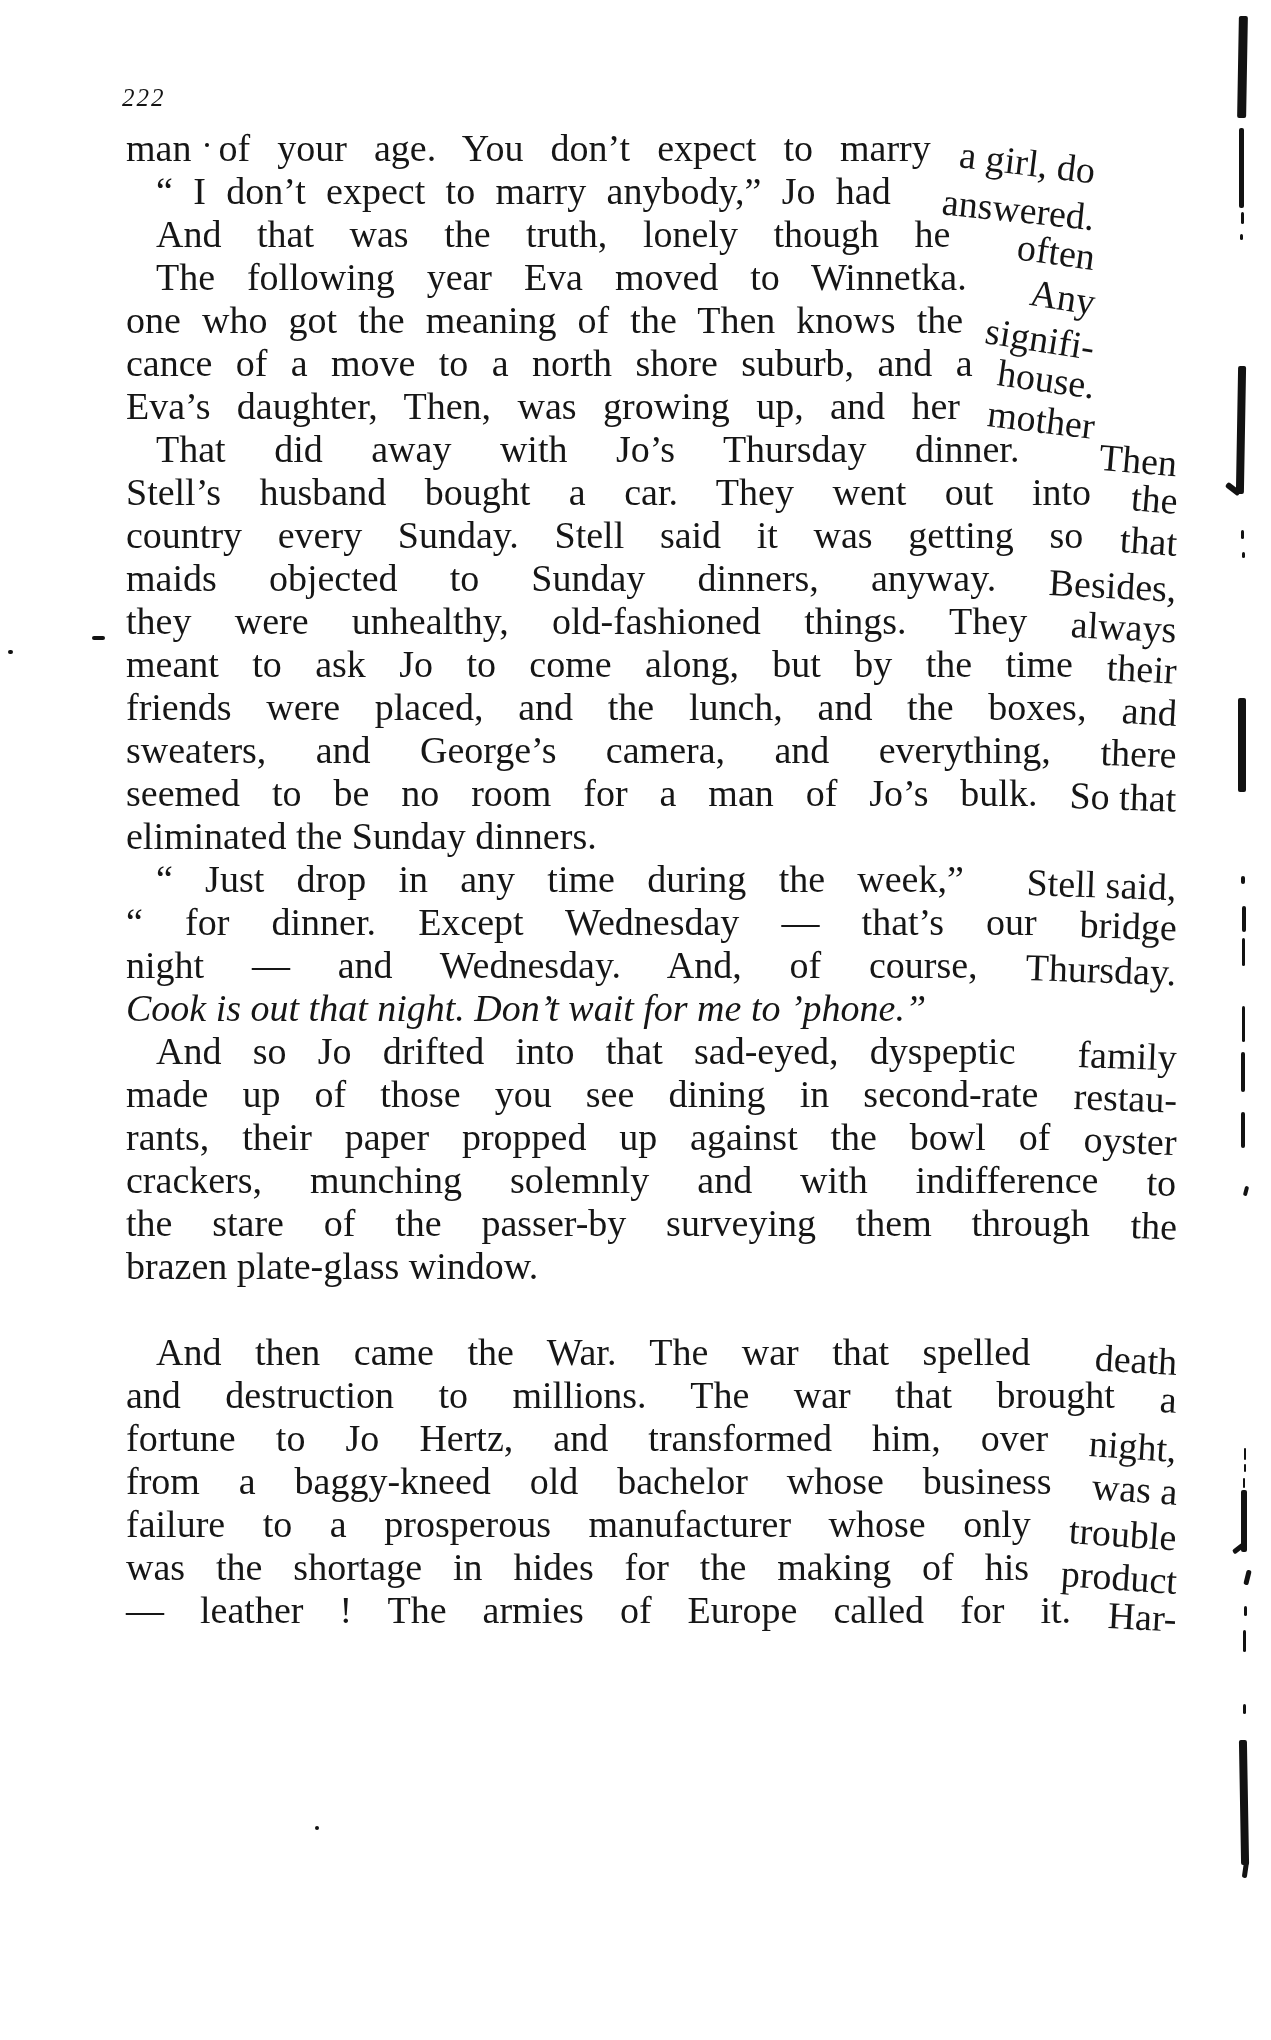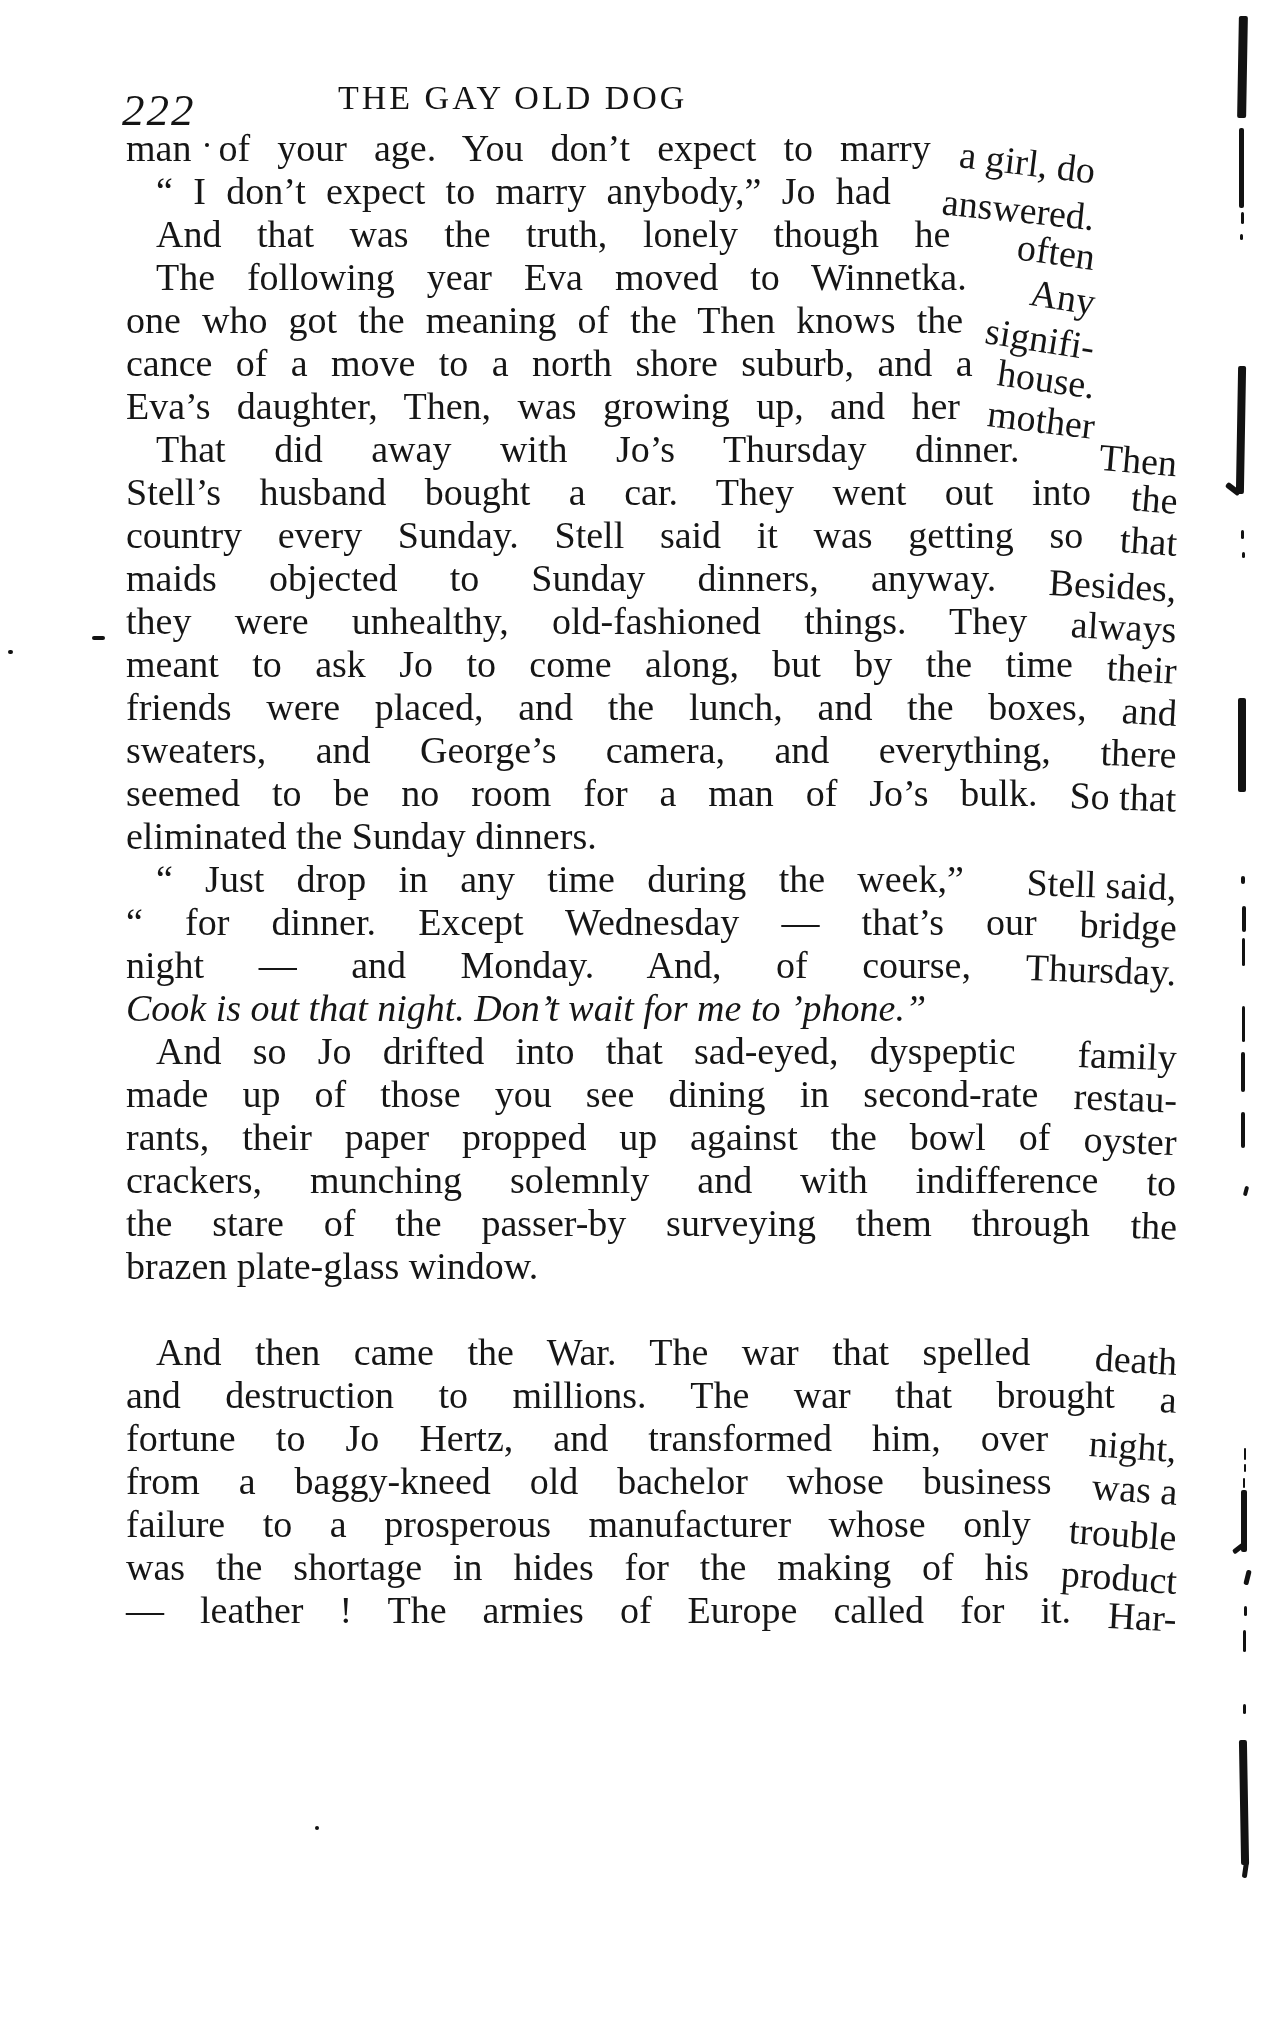--- a/index.html
+++ b/index.html
@@ -13,7 +13,7 @@
   }
   .header-num{
     position:absolute;left:122px;top:84px;
-    font-size:45px;font-style:italic;letter-spacing:2px;text-align:right;
+    font-size:25px;font-style:italic;letter-spacing:2px;text-align:right;
   }
   .header-title{
     position:absolute;left:338px;top:79px;

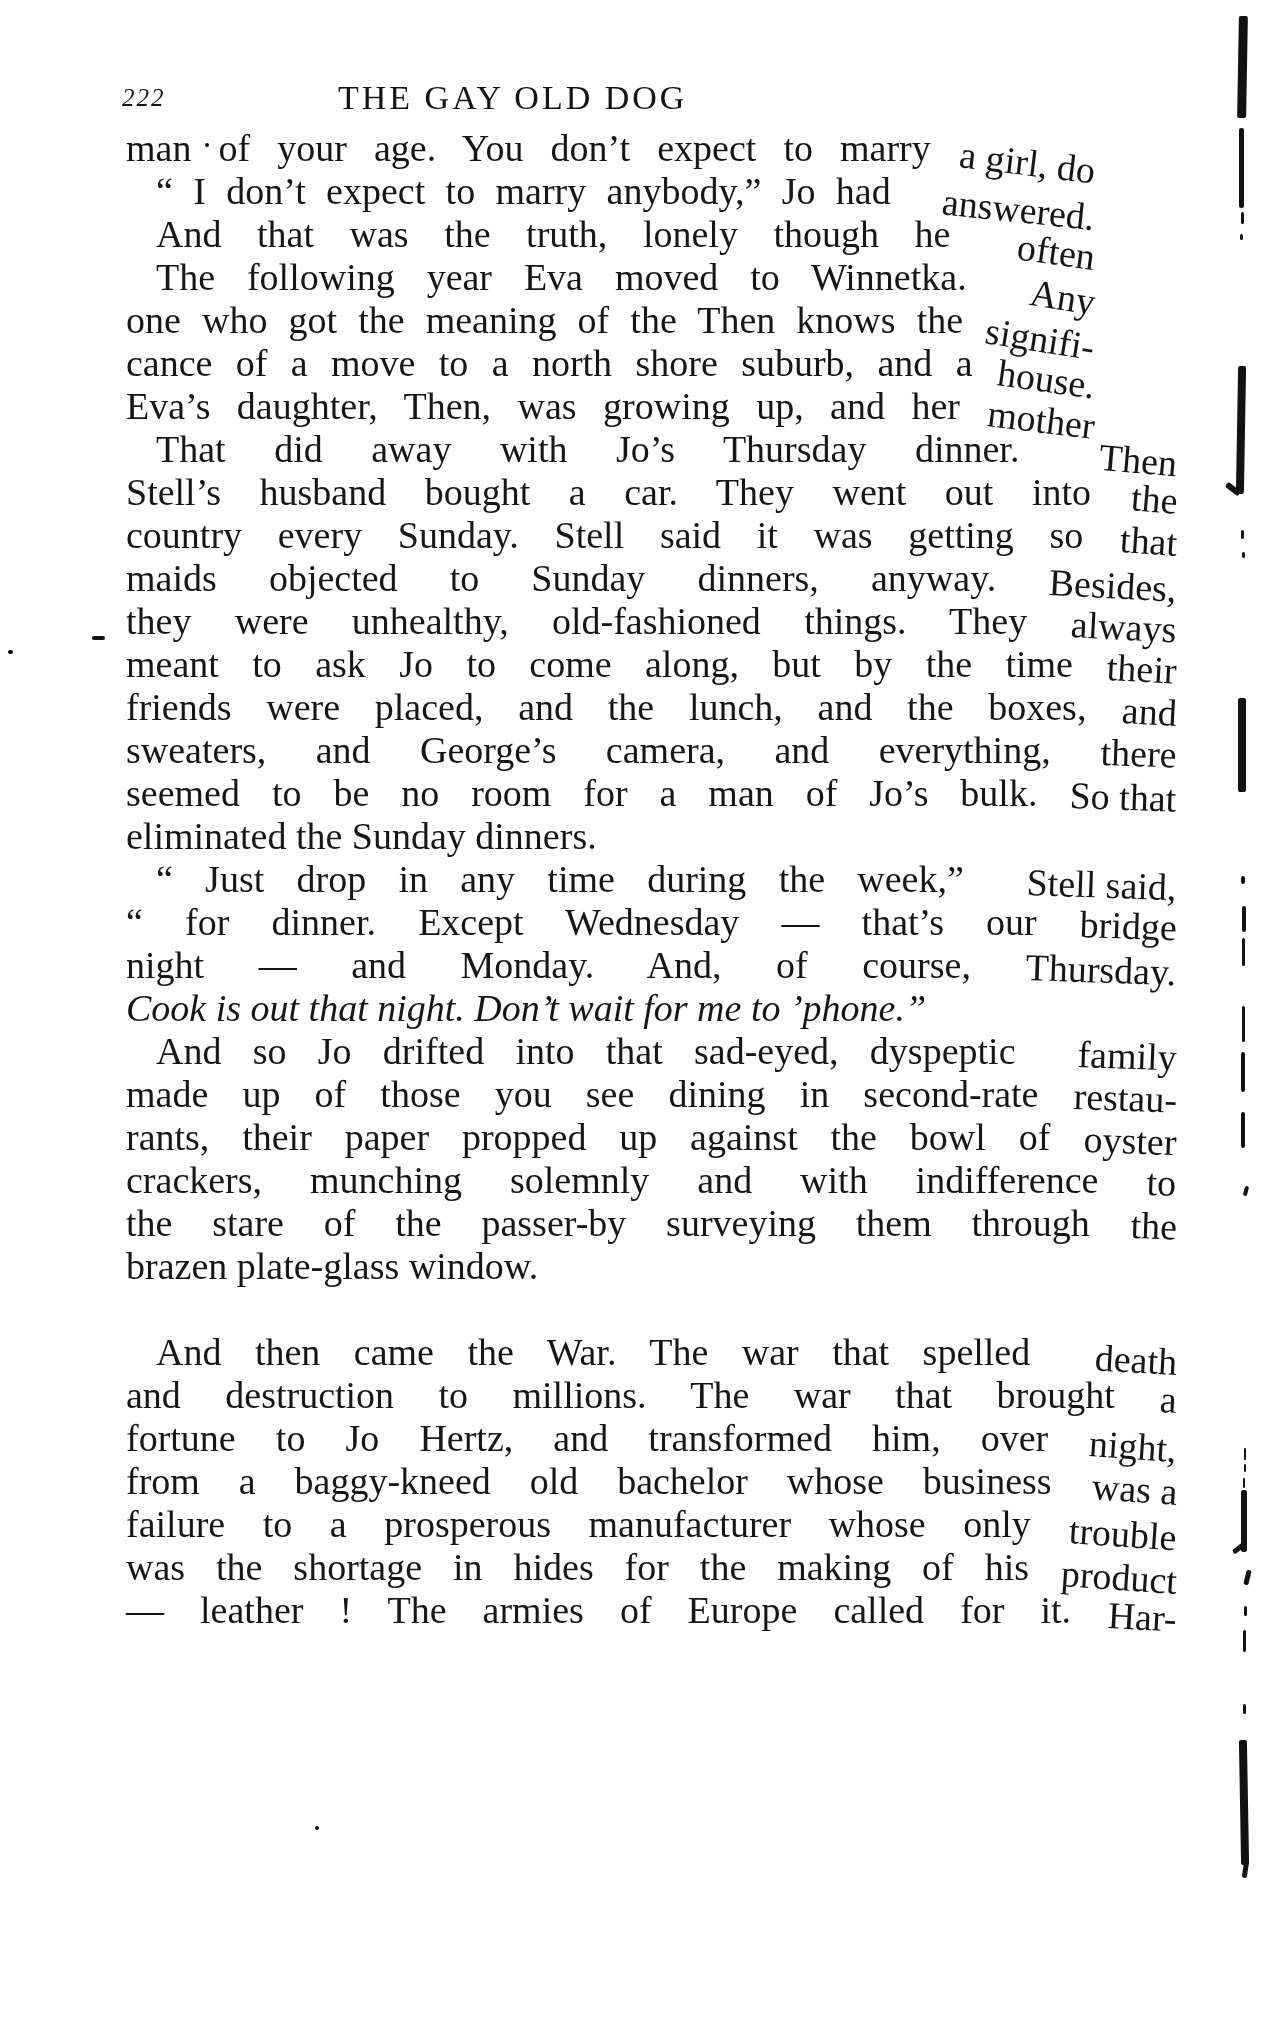--- a/index.html
+++ b/index.html
@@ -41,7 +41,6 @@
 <div class="page">
 
   <div class="header-num">222</div>
-  <div class="header-title">THE GAY OLD DOG</div>
 
   <div class="body-text">
       <div class="line narrow"><span>man of your age.  You don’t expect to marry</span> <span class="tail" style="transform: rotate(7deg) translateY(6px);">a girl, do</span></div>

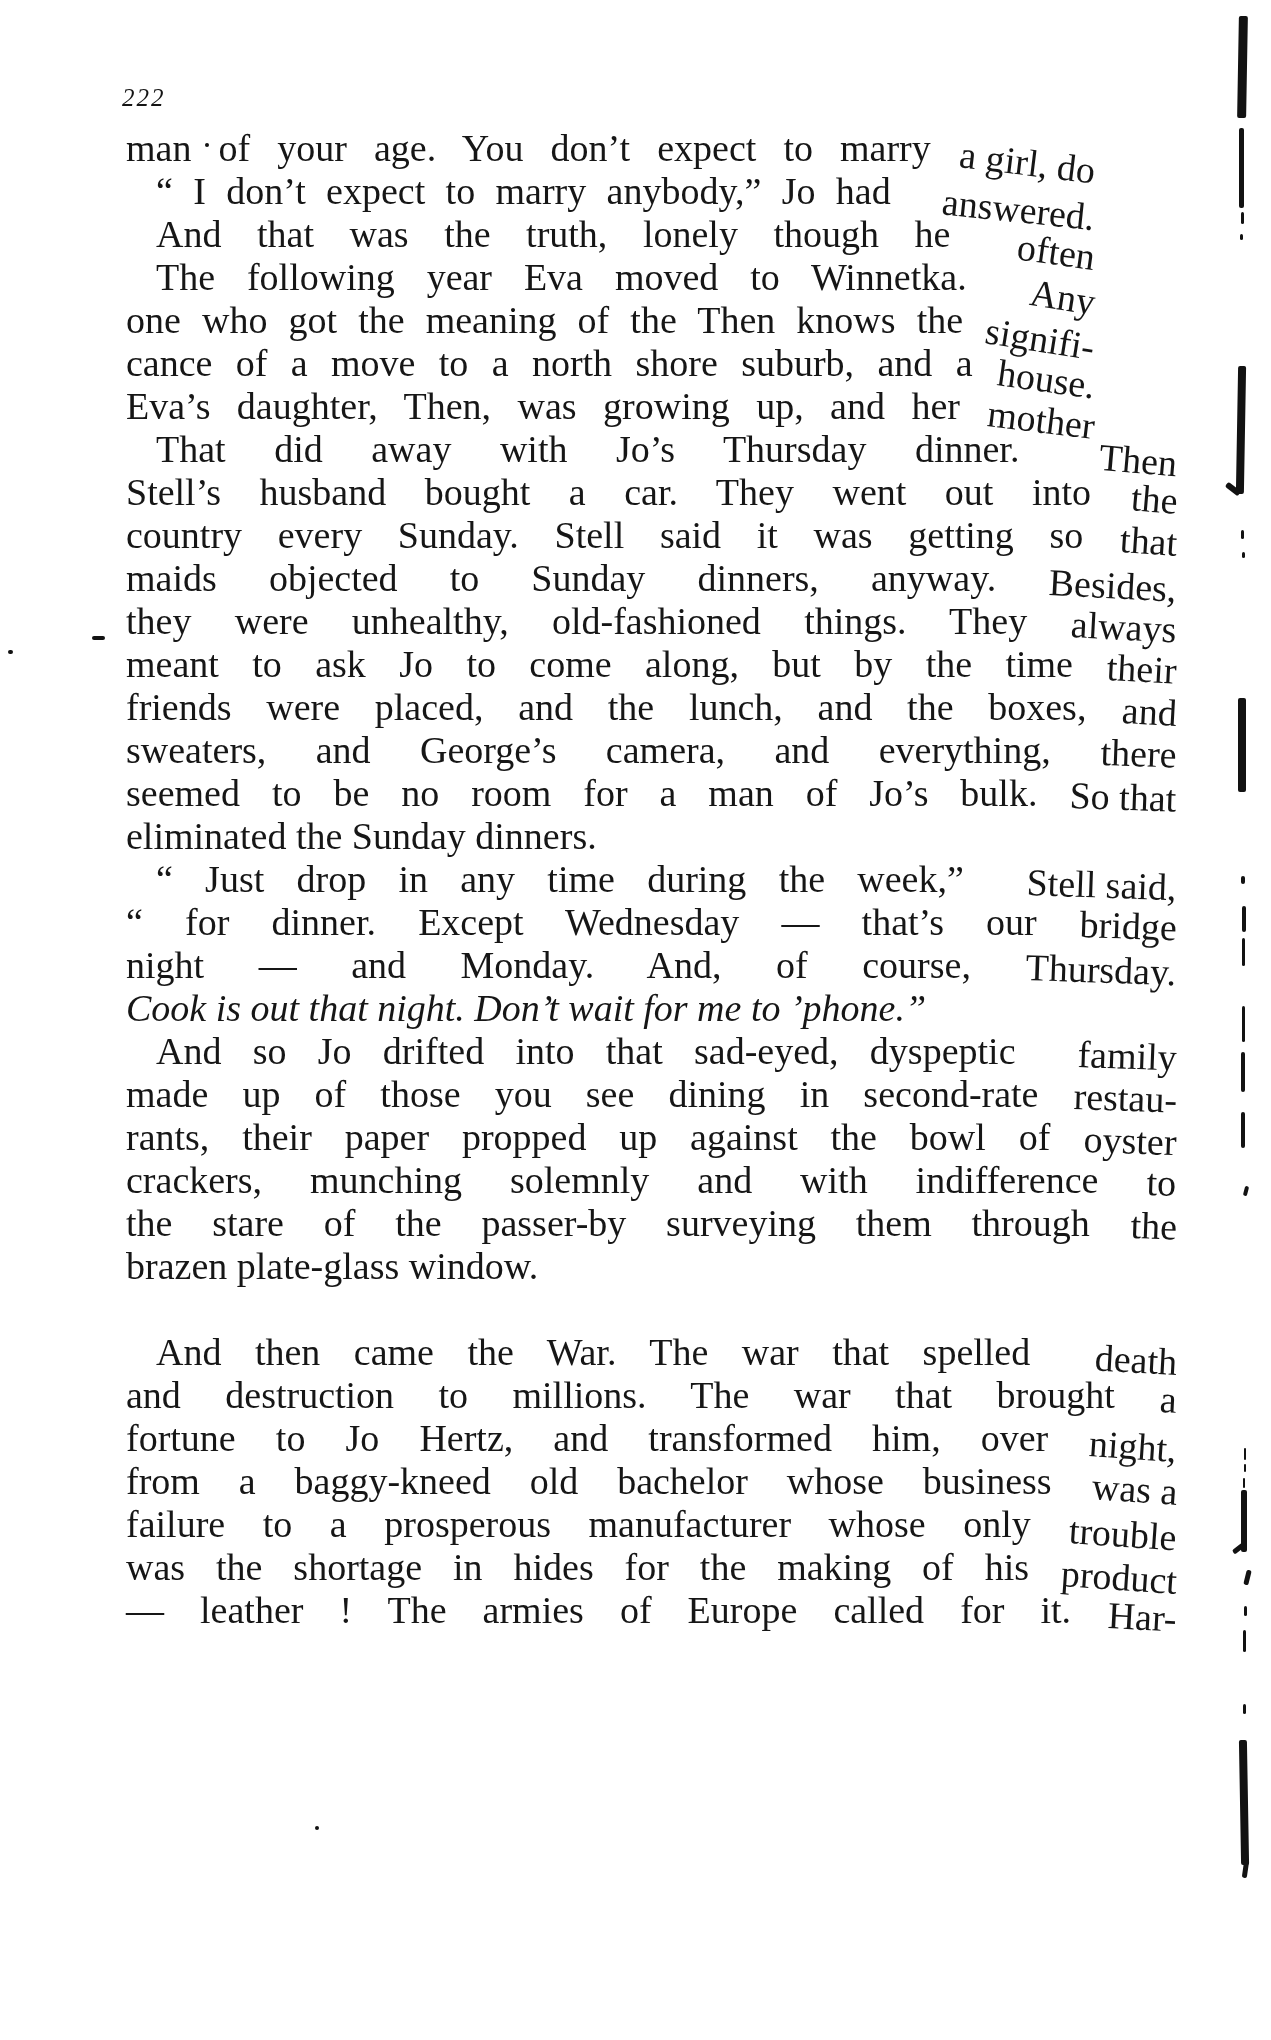--- a/index.html
+++ b/index.html
@@ -62,7 +62,7 @@
       <div class="line last"><span>eliminated the Sunday dinners.</span></div>
       <div class="line indent"><span>“ Just drop in any time during the week,”</span> <span class="tail" style="transform: rotate(2deg) translateY(2px);">Stell said,</span></div>
       <div class="line"><span>“ for dinner.  Except Wednesday — that’s our</span> <span class="tail" style="transform: rotate(2deg) translateY(2px);">bridge</span></div>
-      <div class="line"><span>night — and Monday.  And, of course,</span> <span class="tail" style="transform: rotate(2deg) translateY(2px);">Thursday.</span></div>
+      <div class="line"><span>night — and Wednesday.  And, of course,</span> <span class="tail" style="transform: rotate(2deg) translateY(2px);">Thursday.</span></div>
       <div class="line last italic"><span>Cook is out that night.  Don’t wait for me to ’phone.”</span></div>
       <div class="line indent"><span>And so Jo drifted into that sad-eyed, dyspeptic</span> <span class="tail" style="transform: rotate(2deg) translateY(2px);">family</span></div>
       <div class="line"><span>made up of those you see dining in second-rate</span> <span class="tail" style="transform: rotate(2deg) translateY(2px);">restau-</span></div>

